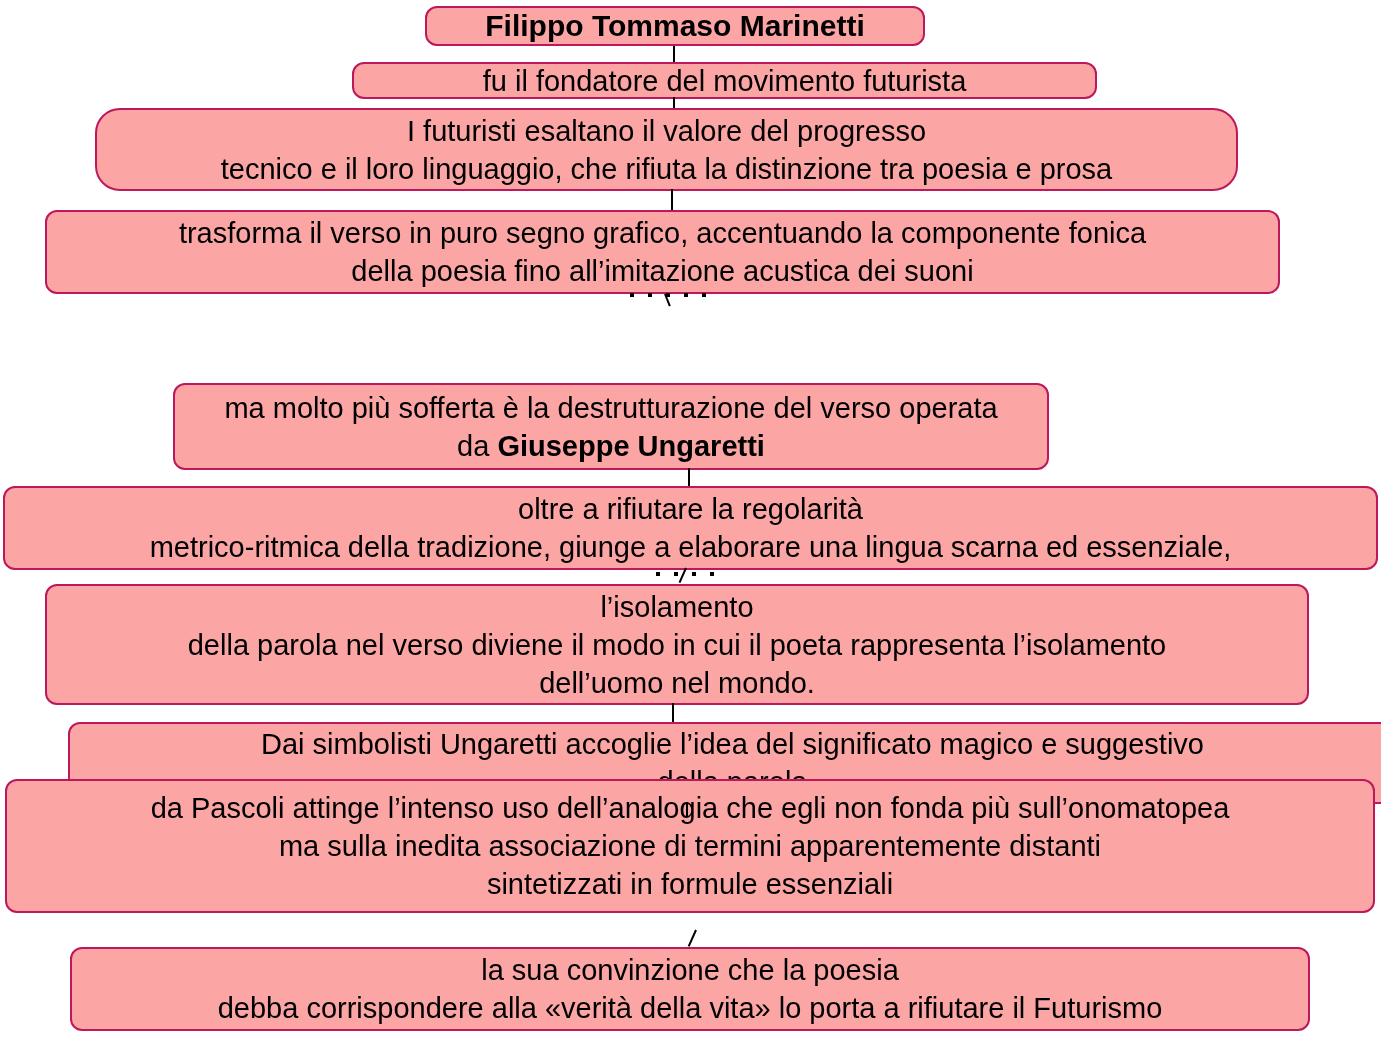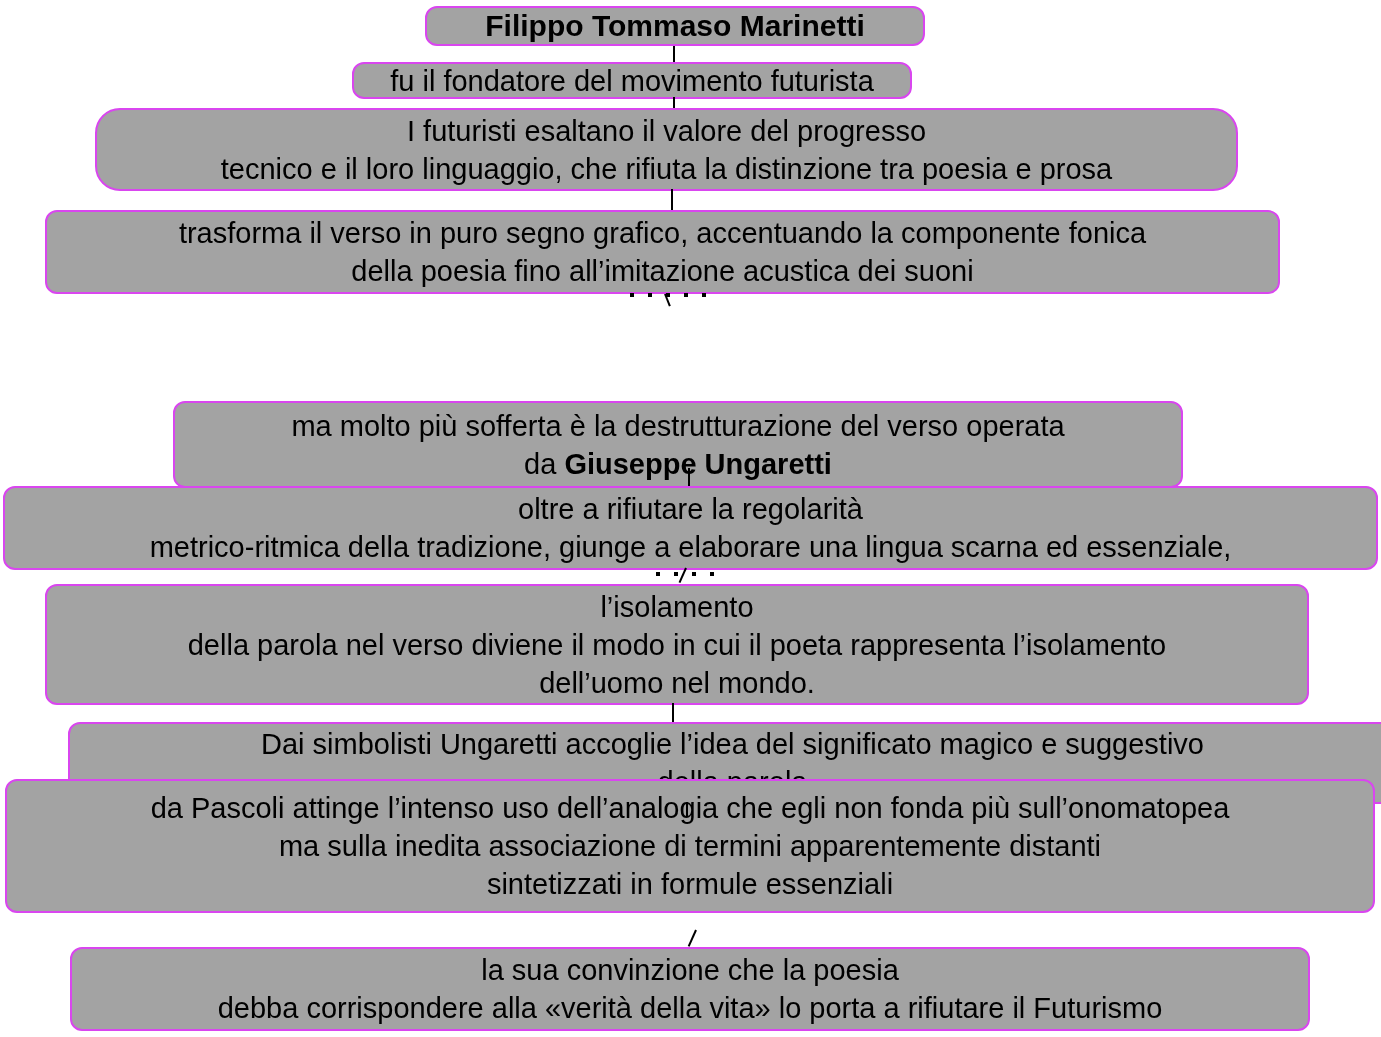--- a/index.html
+++ b/index.html
@@ -19,8 +19,8 @@
   .node {
     position: absolute;
     box-sizing: border-box;
-    background: #a3a3a3;
-    border: 2px solid #d946ef;
+    background: #fca5a5;
+    border: 2px solid #be185d;
     border-radius: 12px;
     display: flex;
     align-items: center;

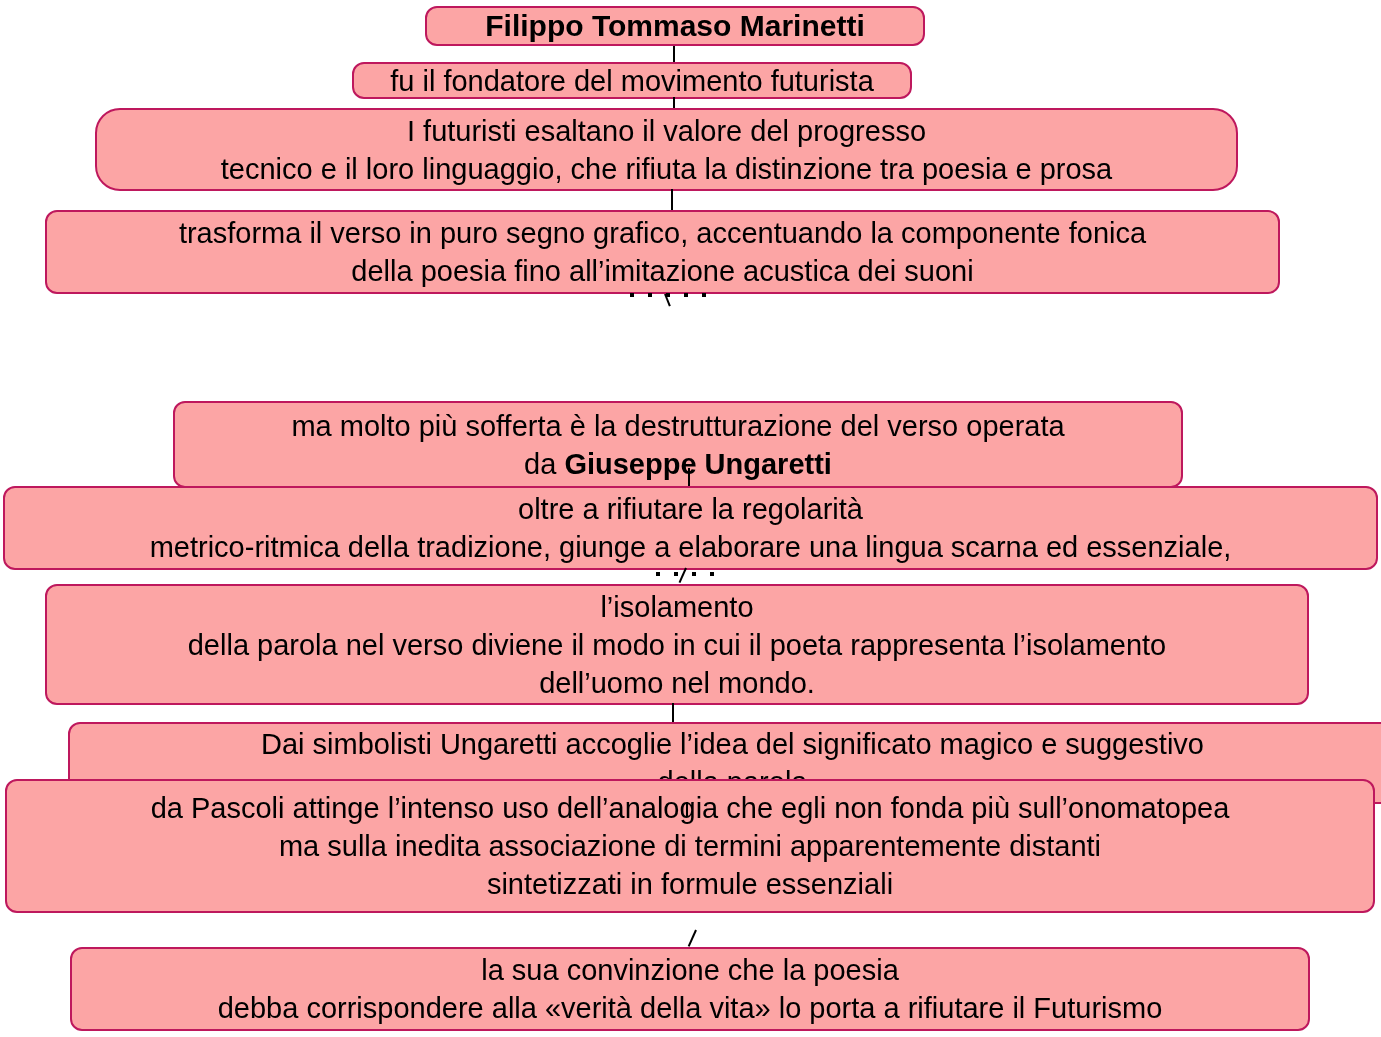--- a/index.html
+++ b/index.html
@@ -70,7 +70,7 @@
     <div class="txt">Filippo Tommaso Marinetti</div>
   </div>
 
-  <div class="node" style="left:352px; top:62px; width:560px; height:37px;">
+  <div class="node" style="left:352px; top:62px; width:745px; height:37px;">
     <div class="txt">fu il fondatore del movimento futurista</div>
   </div>
 

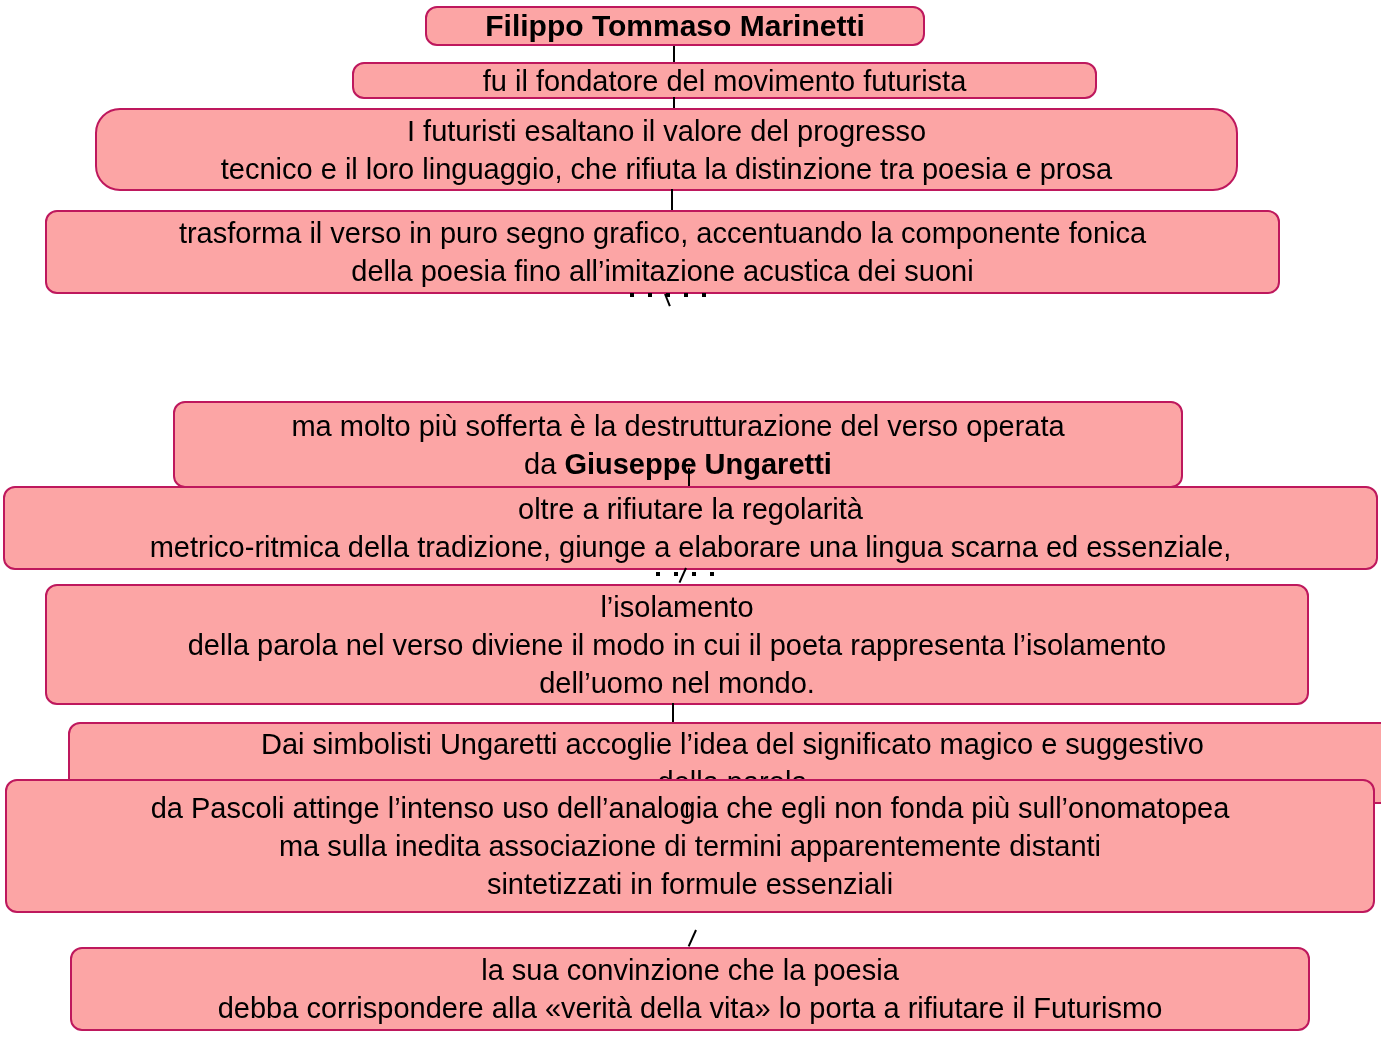--- a/index.html
+++ b/index.html
@@ -85,7 +85,7 @@
   </div>
 
 
-  <div class="node" style="left:173px; top:401px; width:1010px; height:87px;">
+  <div class="node" style="left:173px; top:383px; width:876px; height:87px;">
     <div class="txt"><span>ma molto più sofferta è la destrutturazione del verso operata</span><br><span><span>da </span><strong>Giuseppe Ungaretti</strong></span></div>
   </div>
 

